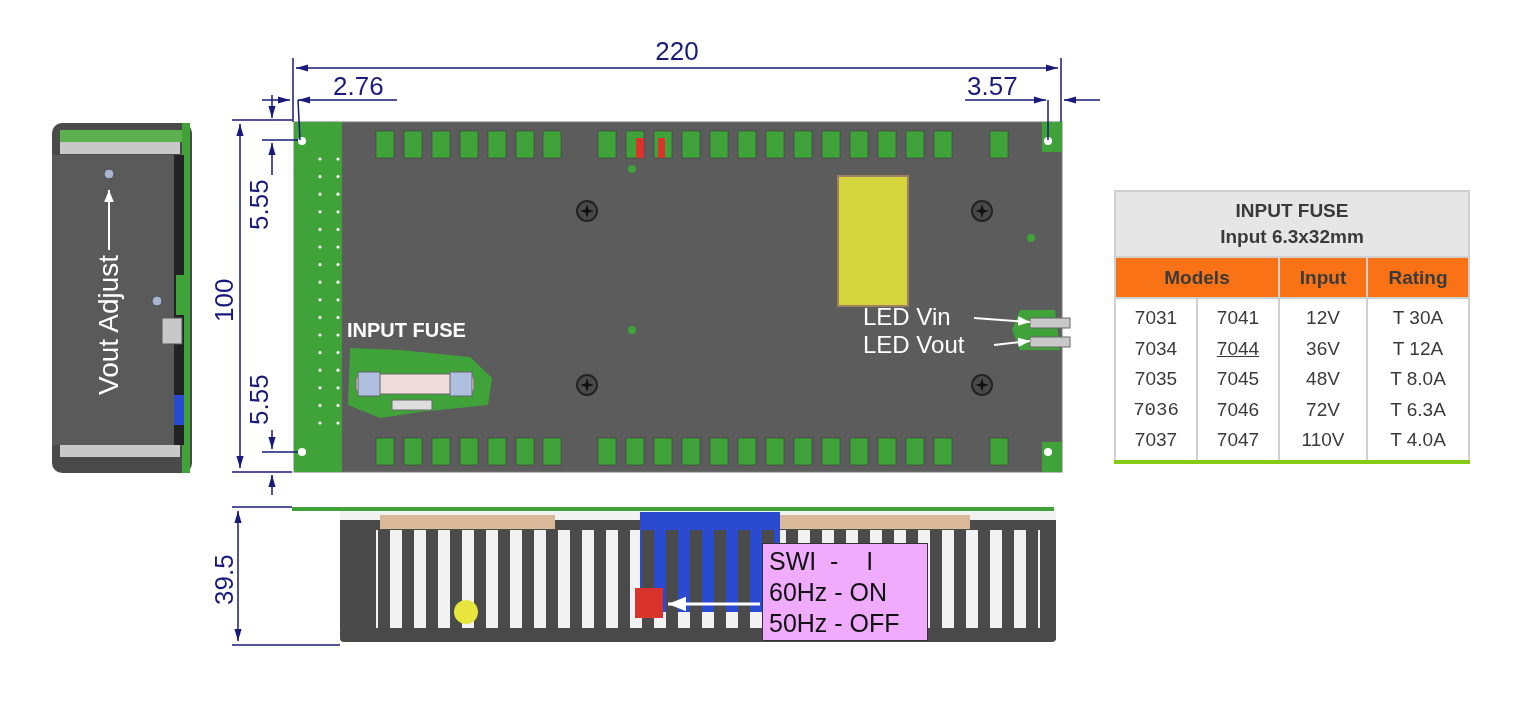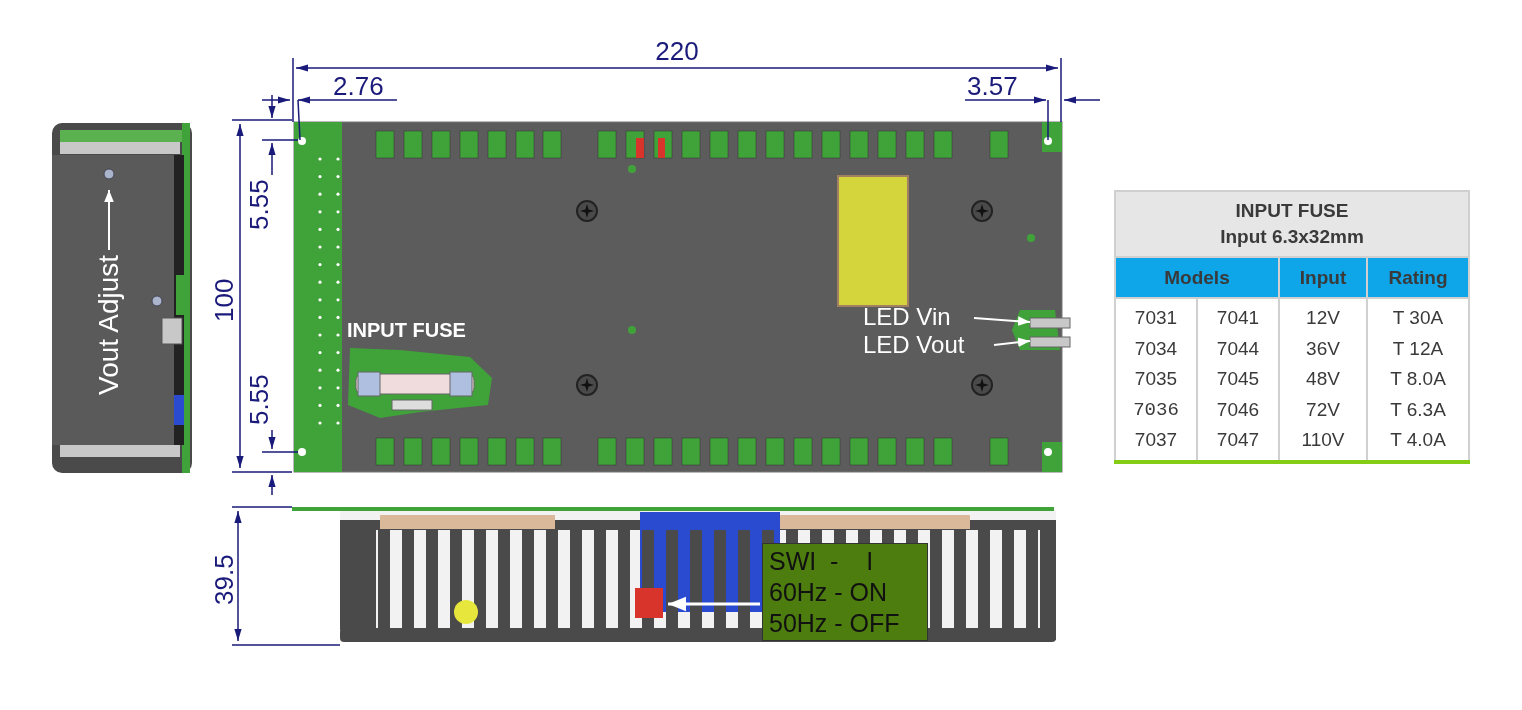--- a/index.html
+++ b/index.html
@@ -10,7 +10,7 @@
   .fuse-table { position:absolute; left:1114px; top:190px; border-collapse:collapse; font-family:"Liberation Sans", sans-serif; color:#3a3a3a; }
   .fuse-table td, .fuse-table th { border:2px solid #d0d0d0; text-align:center; }
   .fuse-table .head { background:#e6e6e6; font-weight:bold; font-size:19px; line-height:26px; padding:6px 0; }
-  .fuse-table .colhead { background:#0ea5e9; font-weight:bold; font-size:19px; height:37px; }
+  .fuse-table .colhead { background:#f97316; font-weight:bold; font-size:19px; height:37px; }
   .fuse-table tbody td { font-size:19px; border-top:none; border-bottom:none; line-height:30.5px; padding:0; }
   .fuse-table tbody tr:first-child td { padding-top:4px; }
   .fuse-table tbody tr:last-child td { padding-bottom:4px; border-bottom:4px solid #84cc16; }

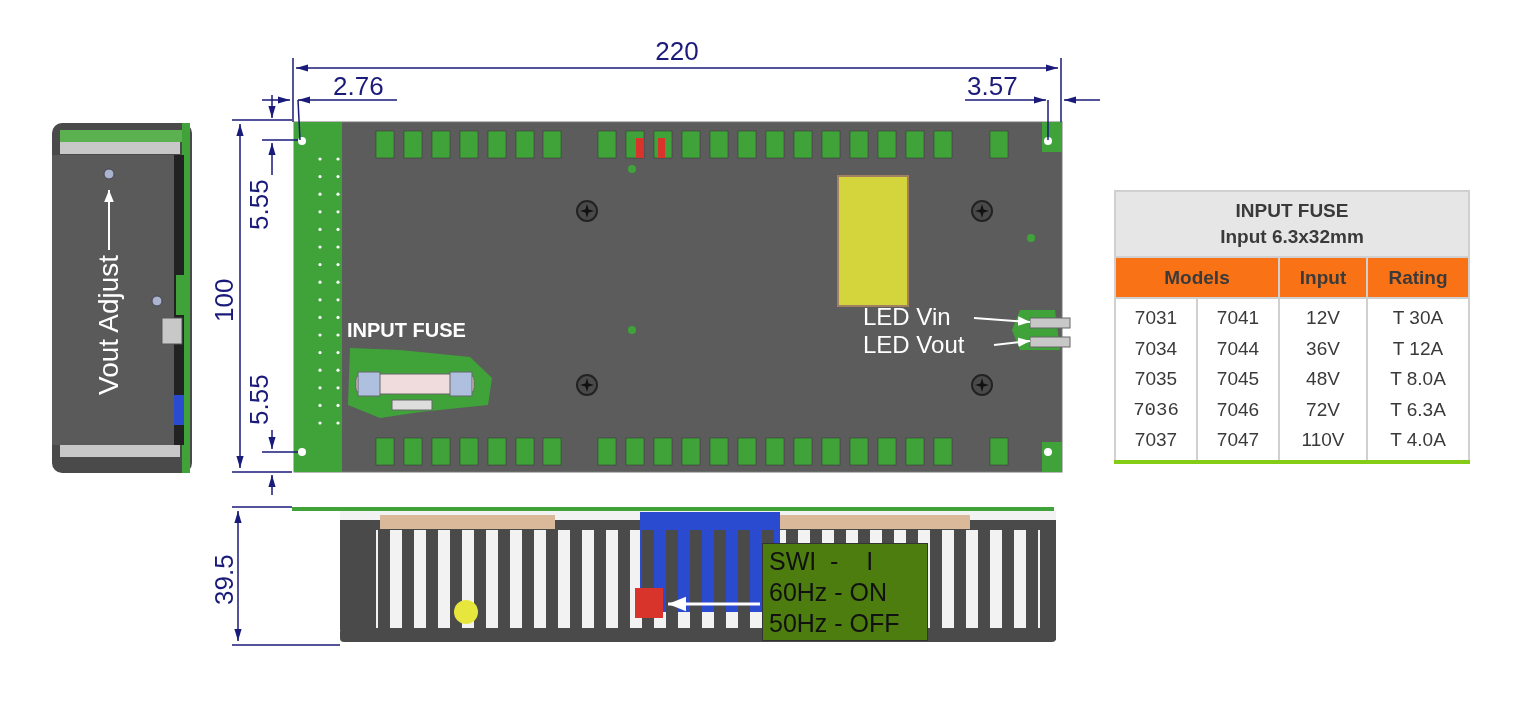--- a/index.html
+++ b/index.html
@@ -283,7 +283,7 @@
       </tr>
       <tr>
         <td style="width: 80px;">7034</td>
-        <td style="width: 80px;">7044</td>
+        <td style="width: 80px; text-decoration: underline;">7044</td>
         <td>36V</td>
         <td>T 12A</td>
       </tr>

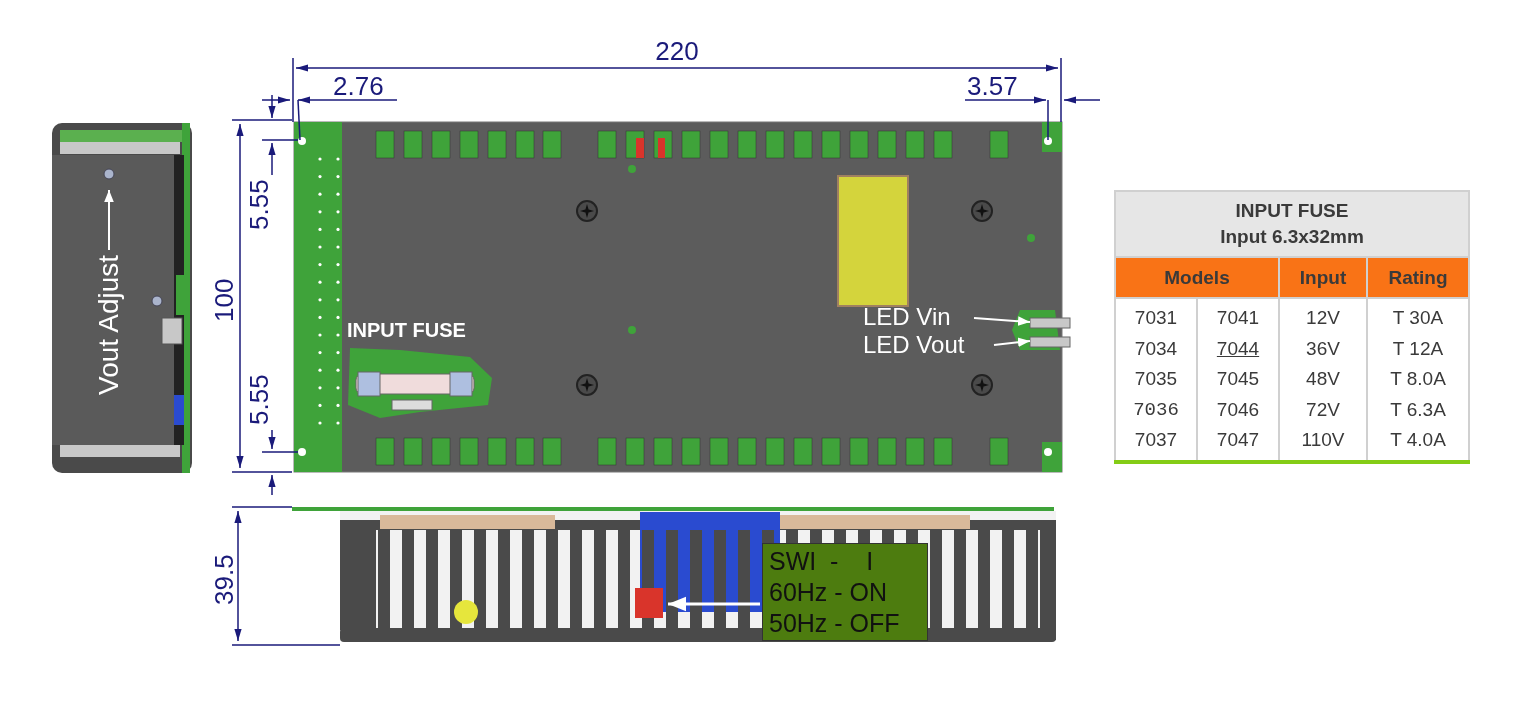--- a/index.html
+++ b/index.html
@@ -14,7 +14,7 @@
   .fuse-table tbody td { font-size:19px; border-top:none; border-bottom:none; line-height:30.5px; padding:0; }
   .fuse-table tbody tr:first-child td { padding-top:4px; }
   .fuse-table tbody tr:last-child td { padding-bottom:4px; border-bottom:4px solid #84cc16; }
-  .switch-box { position:absolute; left:762px; top:543px; width:166px; height:98px; background:#4d7c0f; border:1px solid #333; font-size:25px; line-height:31px; color:#111; padding:2px 0 0 6px; box-sizing:border-box; }
+  .switch-box { position:absolute; left:762px; top:543px; width:166px; height:98px; background:#f0abfc; border:1px solid #333; font-size:25px; line-height:31px; color:#111; padding:2px 0 0 6px; box-sizing:border-box; }
 </style>
 </head>
 <body>

